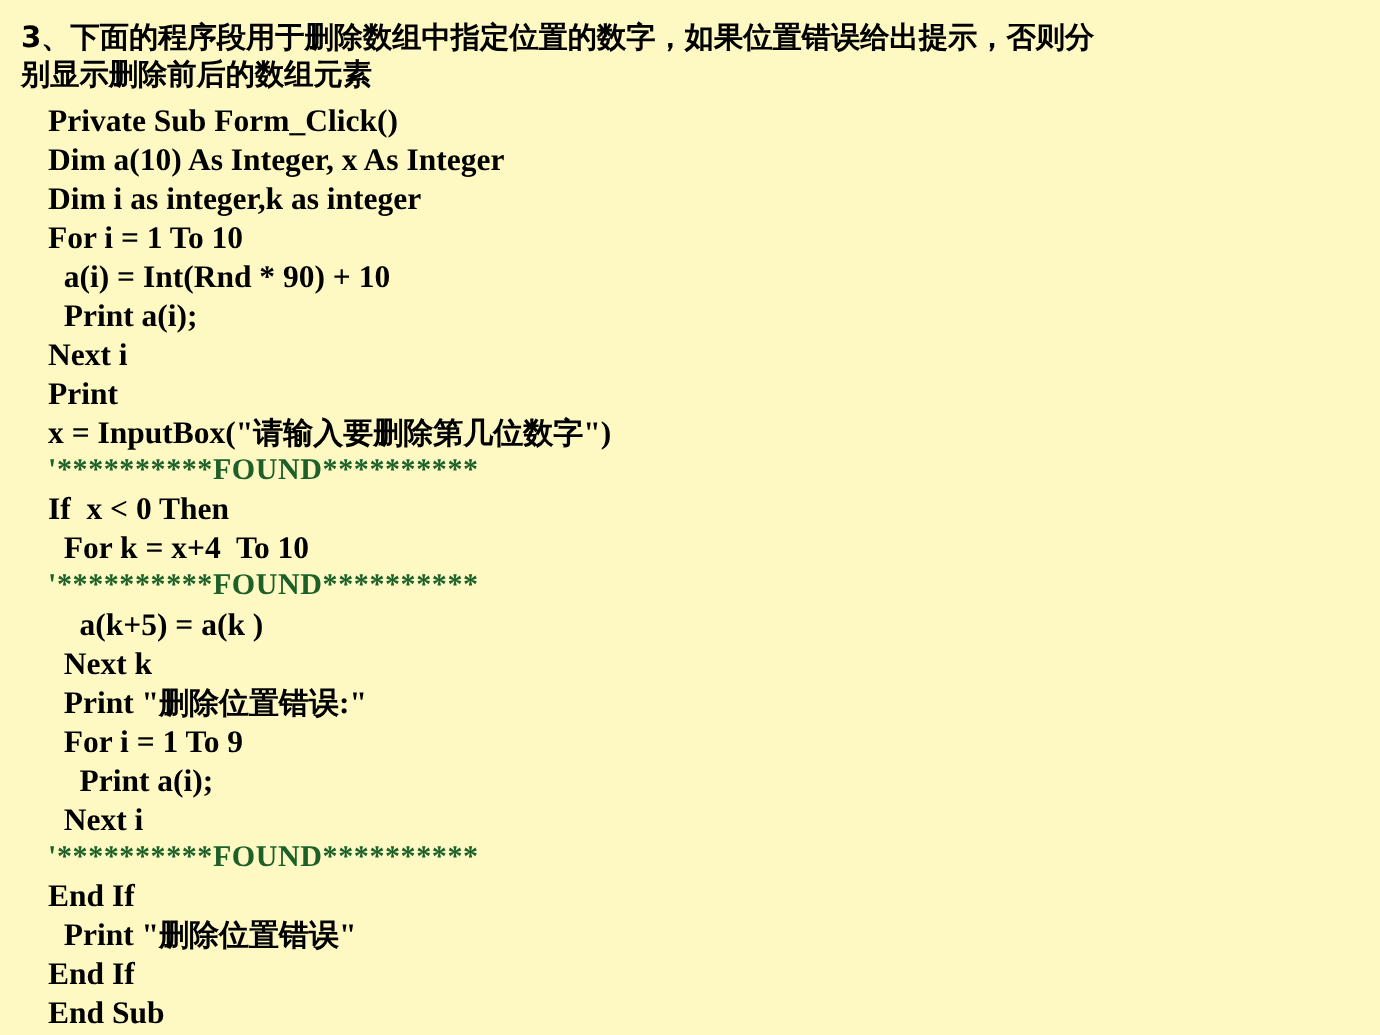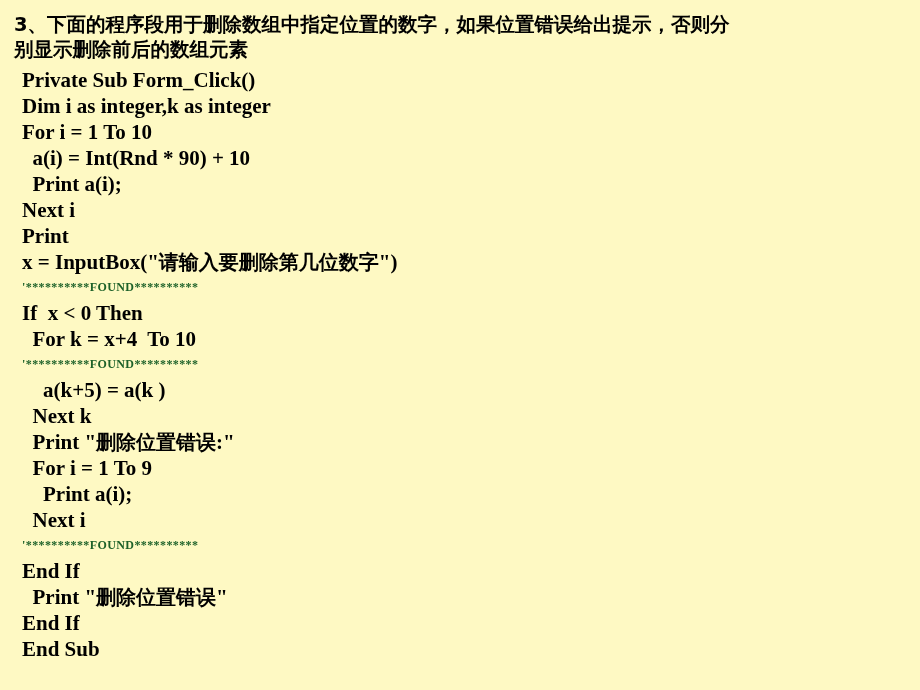--- a/index.html
+++ b/index.html
@@ -59,7 +59,7 @@
     font-weight: 700;
     color: #000000;
     white-space: pre;
-    padding-left: 22px;
+    padding-left: 32px;
     box-sizing: border-box;
   }
   .code-line.found {

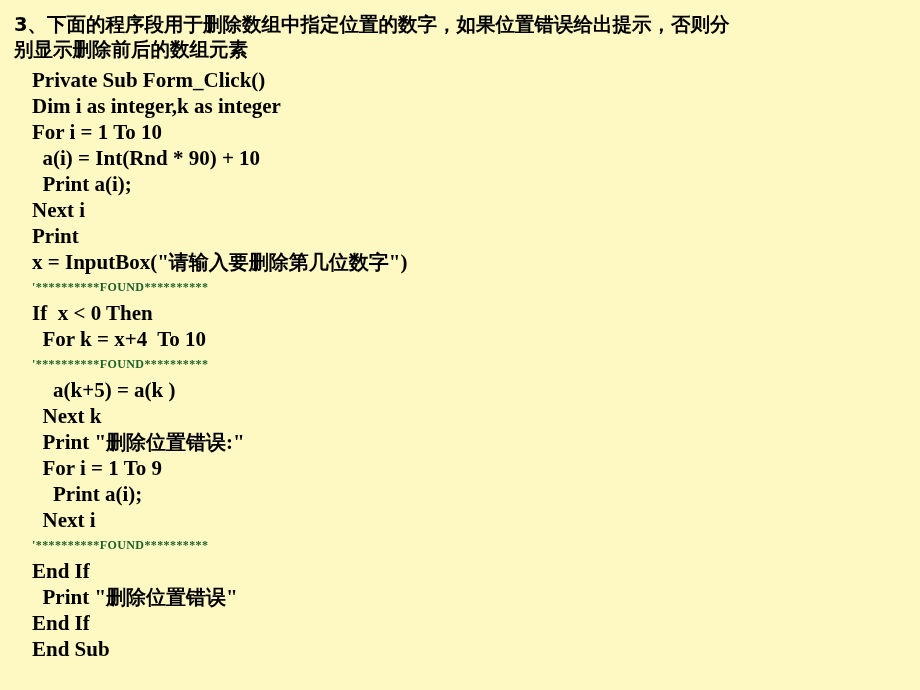--- a/index.html
+++ b/index.html
@@ -87,6 +87,7 @@
 
   <div id="code">
       <div class="code-line">Private Sub Form_Click()</div>
+      <div class="code-line">Dim a(10) As Integer, x As Integer</div>
       <div class="code-line">Dim i as integer,k as integer</div>
       <div class="code-line">For i = 1 To 10</div>
       <div class="code-line">  a(i) = Int(Rnd * 90) + 10</div>

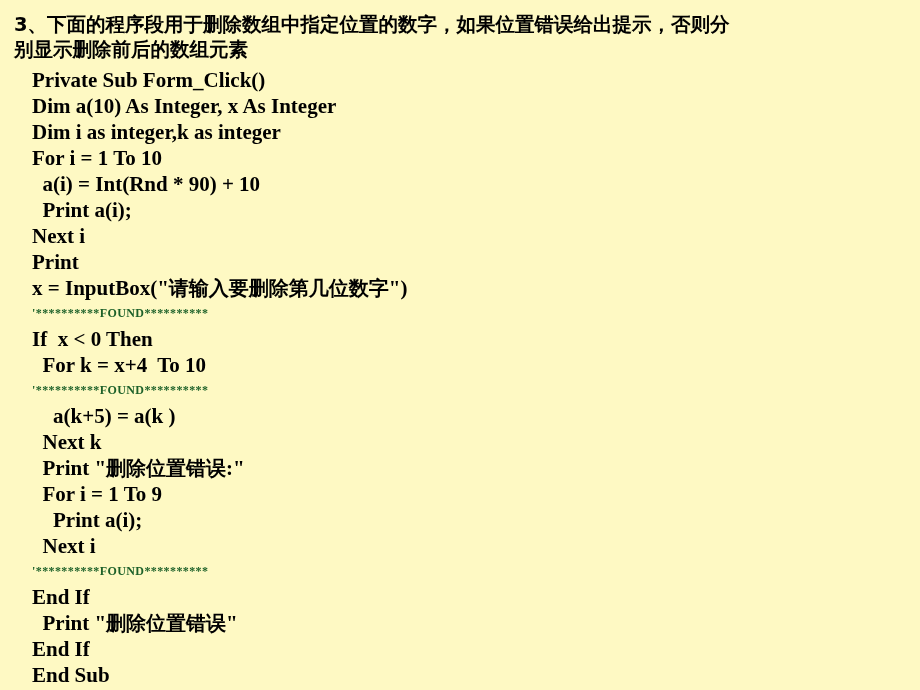--- a/index.html
+++ b/index.html
@@ -63,7 +63,7 @@
     box-sizing: border-box;
   }
   .code-line.found {
-    font-size: 12px;
+    font-size: 20px;
     color: #1d6129;
     letter-spacing: 0.4px;
     height: 25px;

